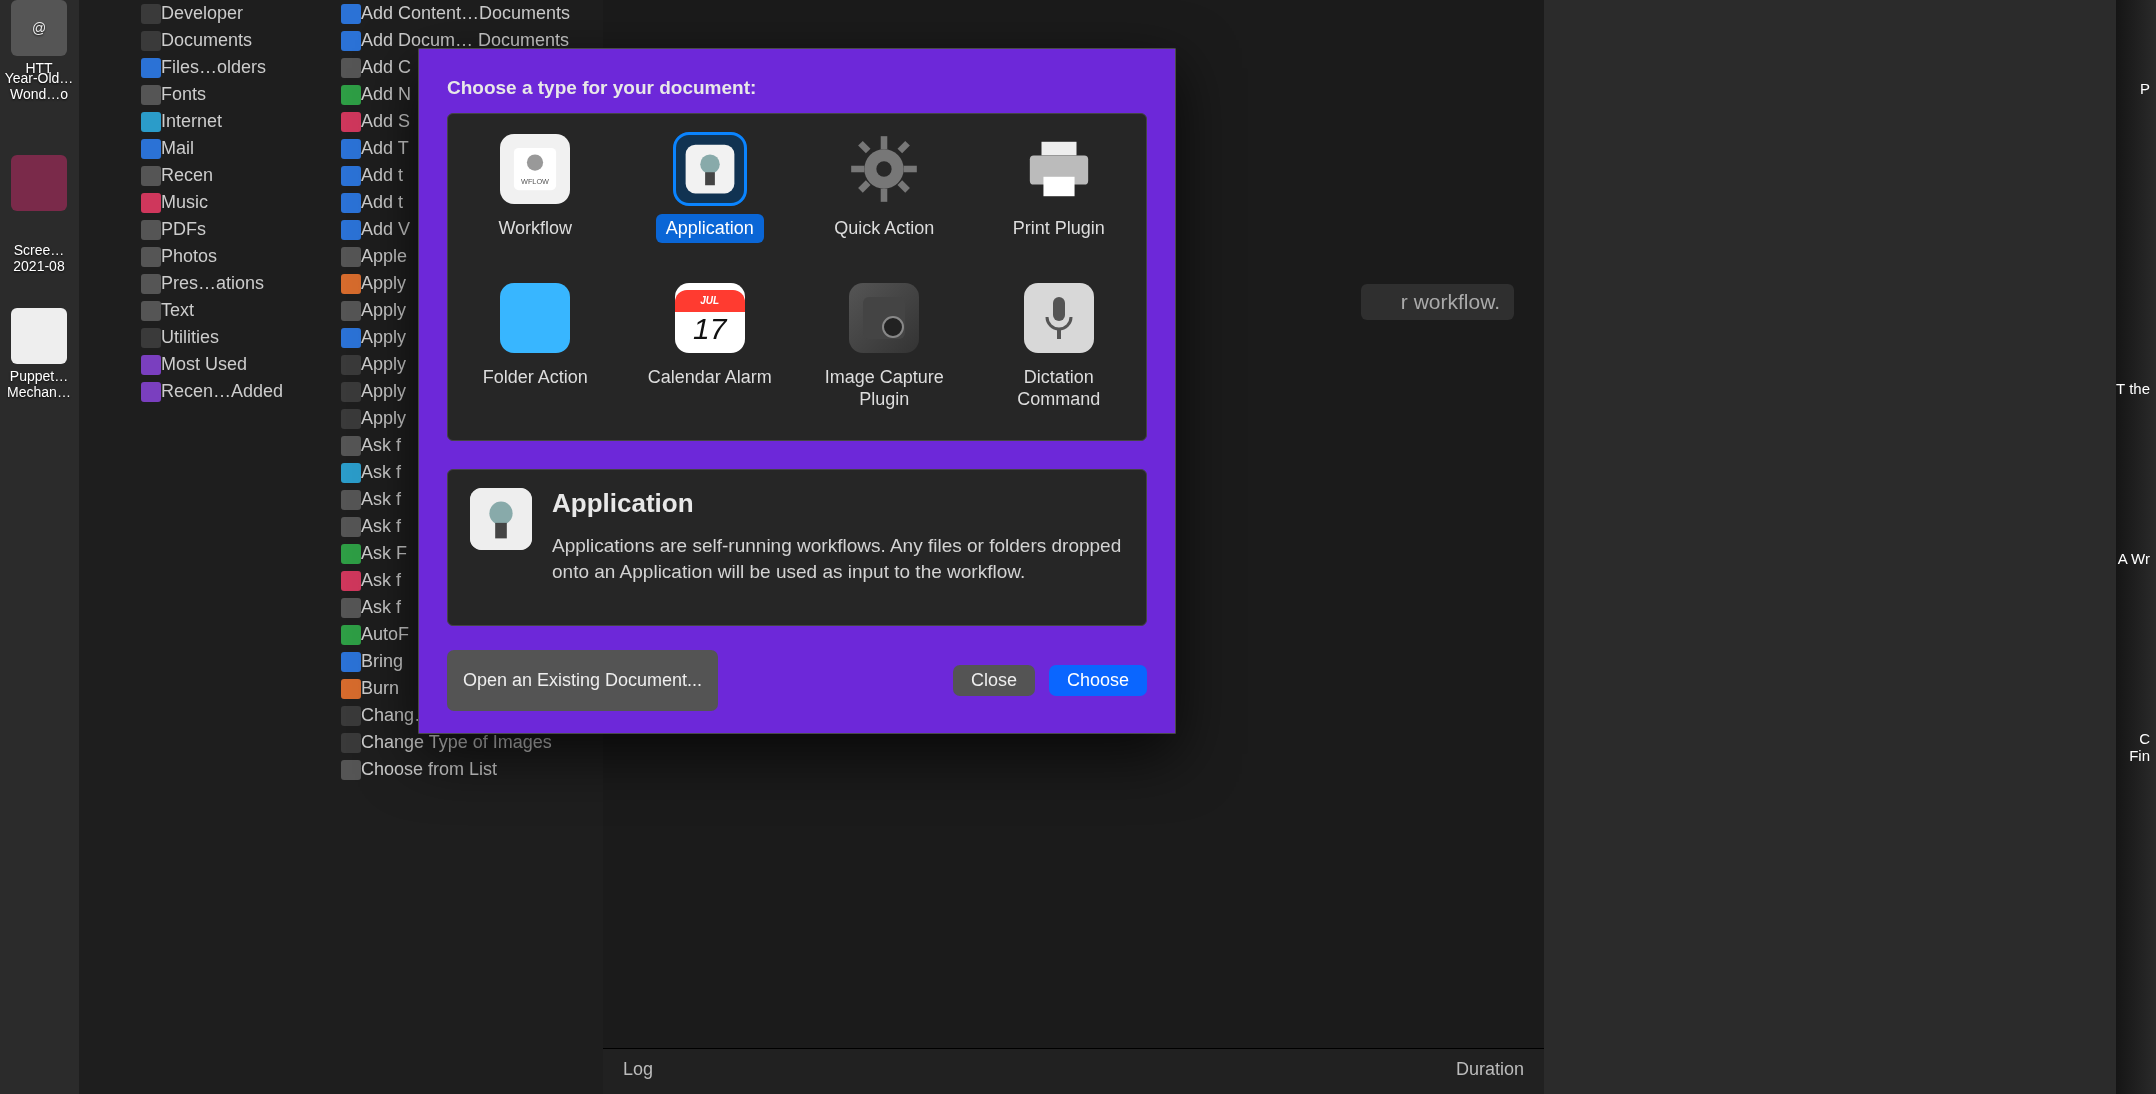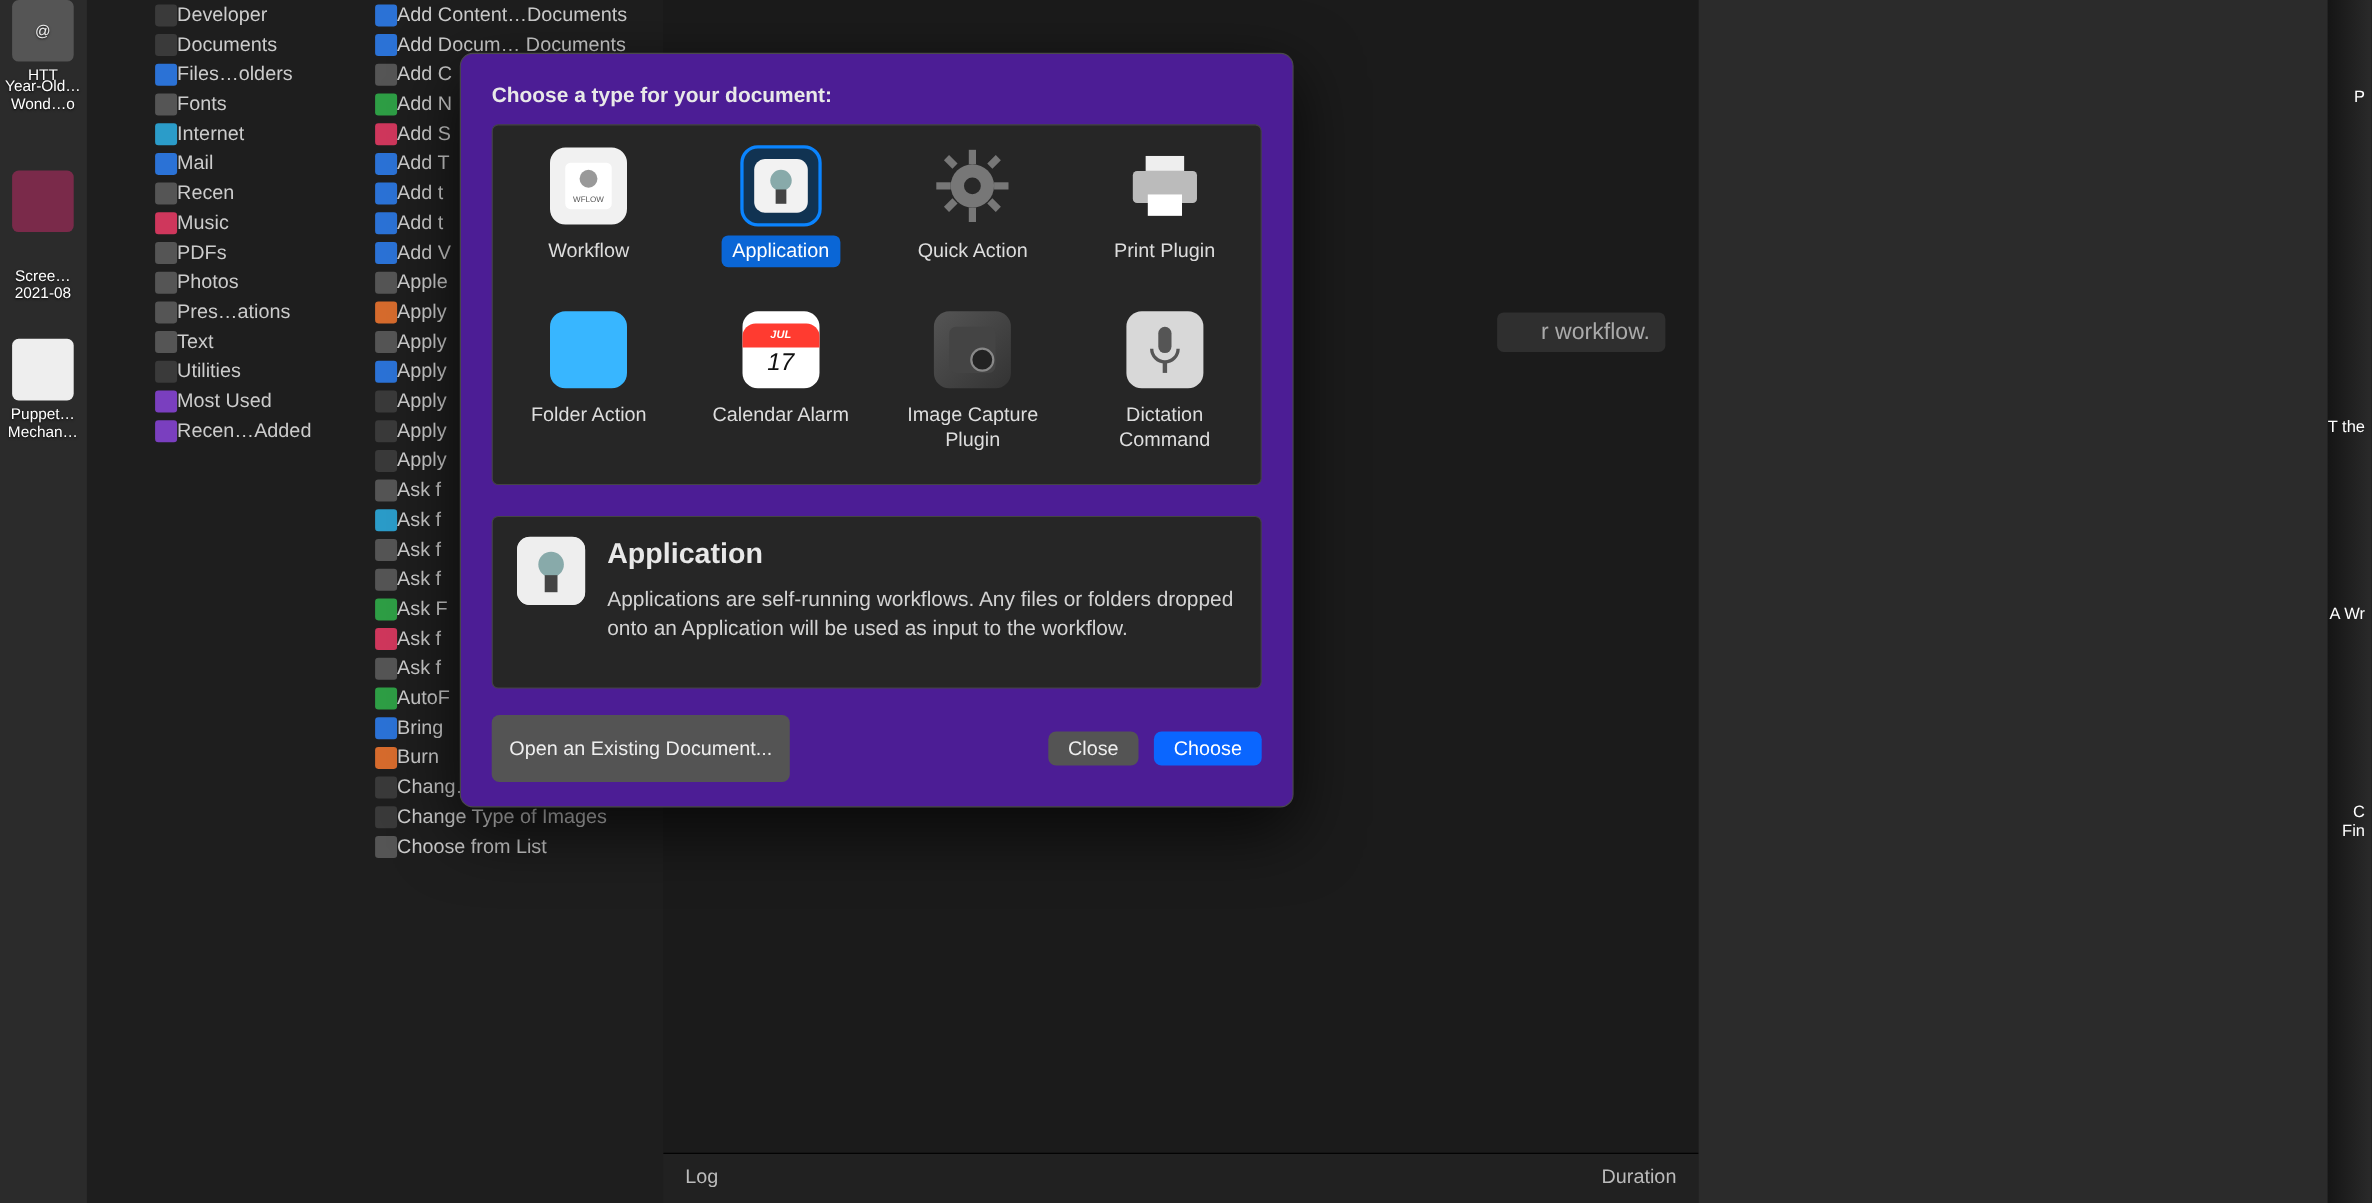--- a/index.html
+++ b/index.html
@@ -43,7 +43,7 @@
 
 .modal {
   position:absolute; left:418px; top:48px; width:758px; height:686px;
-  background:#4c1d95; border:1px solid #4a4a4a; border-radius:12px;
+  background:#6d28d9; border:1px solid #4a4a4a; border-radius:1px;
   box-shadow:0 20px 60px rgba(0,0,0,.7);
   padding:28px 28px 22px 28px;
   display:flex; flex-direction:column;

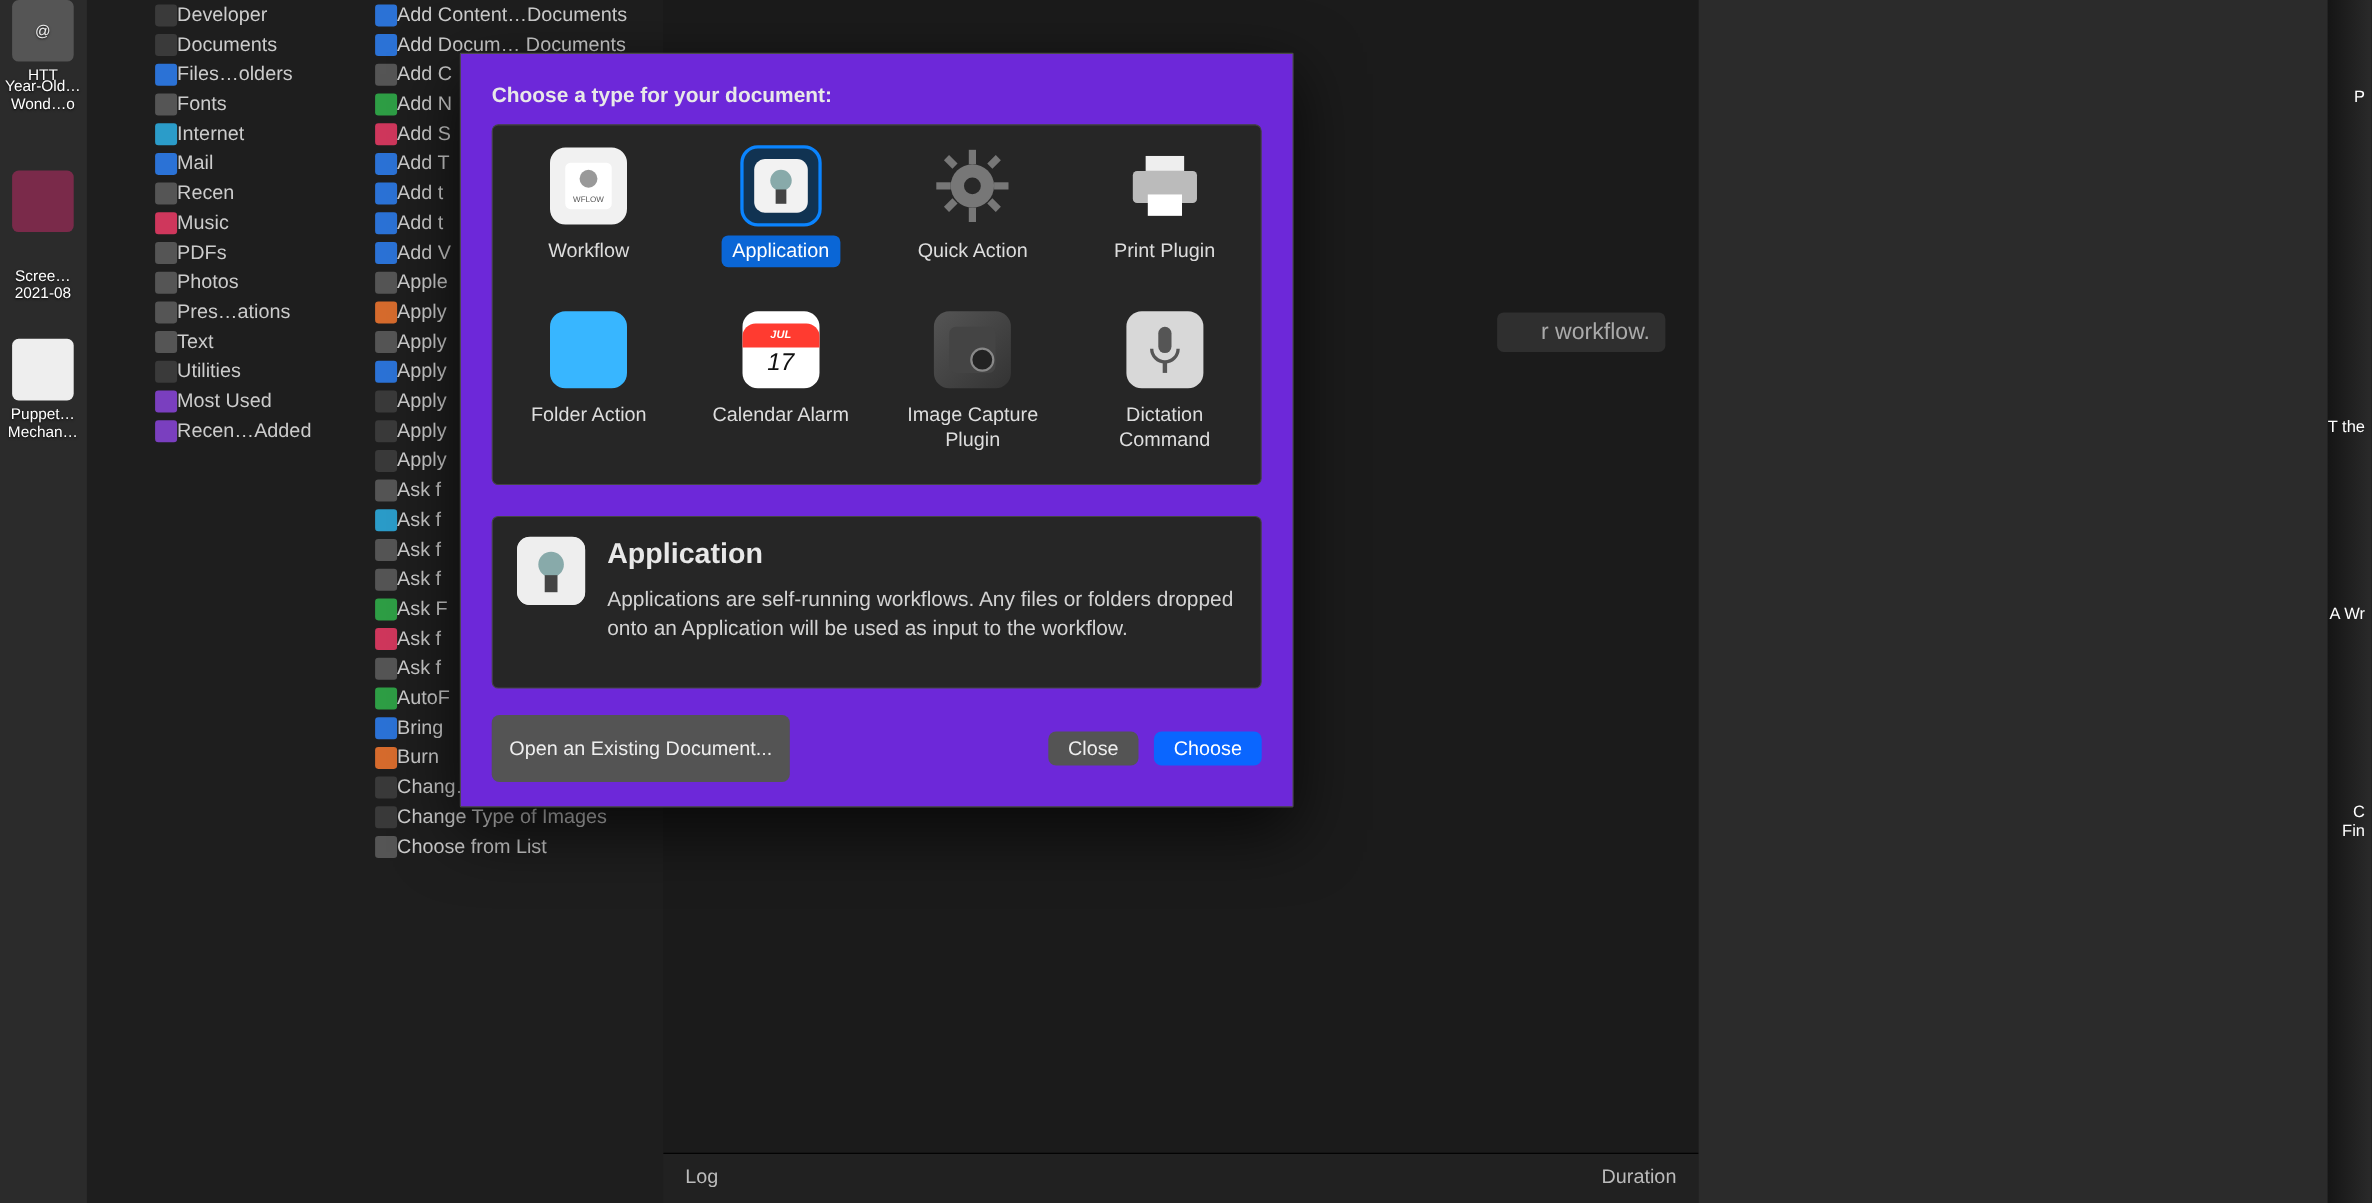--- a/index.html
+++ b/index.html
@@ -85,7 +85,7 @@
 .gear-svg { width:72px; height:72px; }
 .printer-svg { width:72px; height:64px;}
 .cal-top { width:100%; height:22px; background:#ff3b30; border-radius:12px 12px 0 0; color:#fff; font-size:10px; font-weight:700; display:flex; align-items:center; justify-content:center;}
-.cal-num{font-size:22px; font-weight:400; color:#111; text-align:center;}
+.cal-num{font-size:30px; font-weight:400; color:#111; text-align:center;}
 .mic-svg{width:40px;height:50px}
 </style>
 </head>

